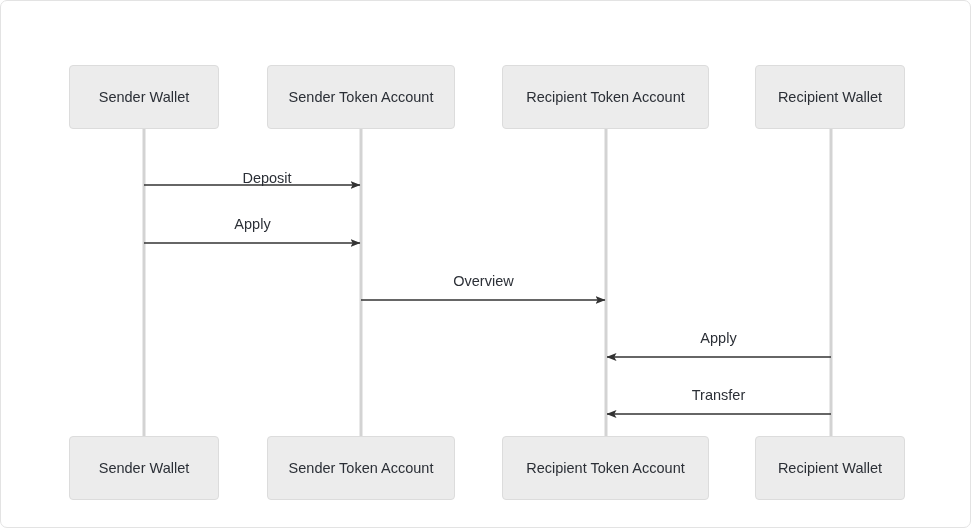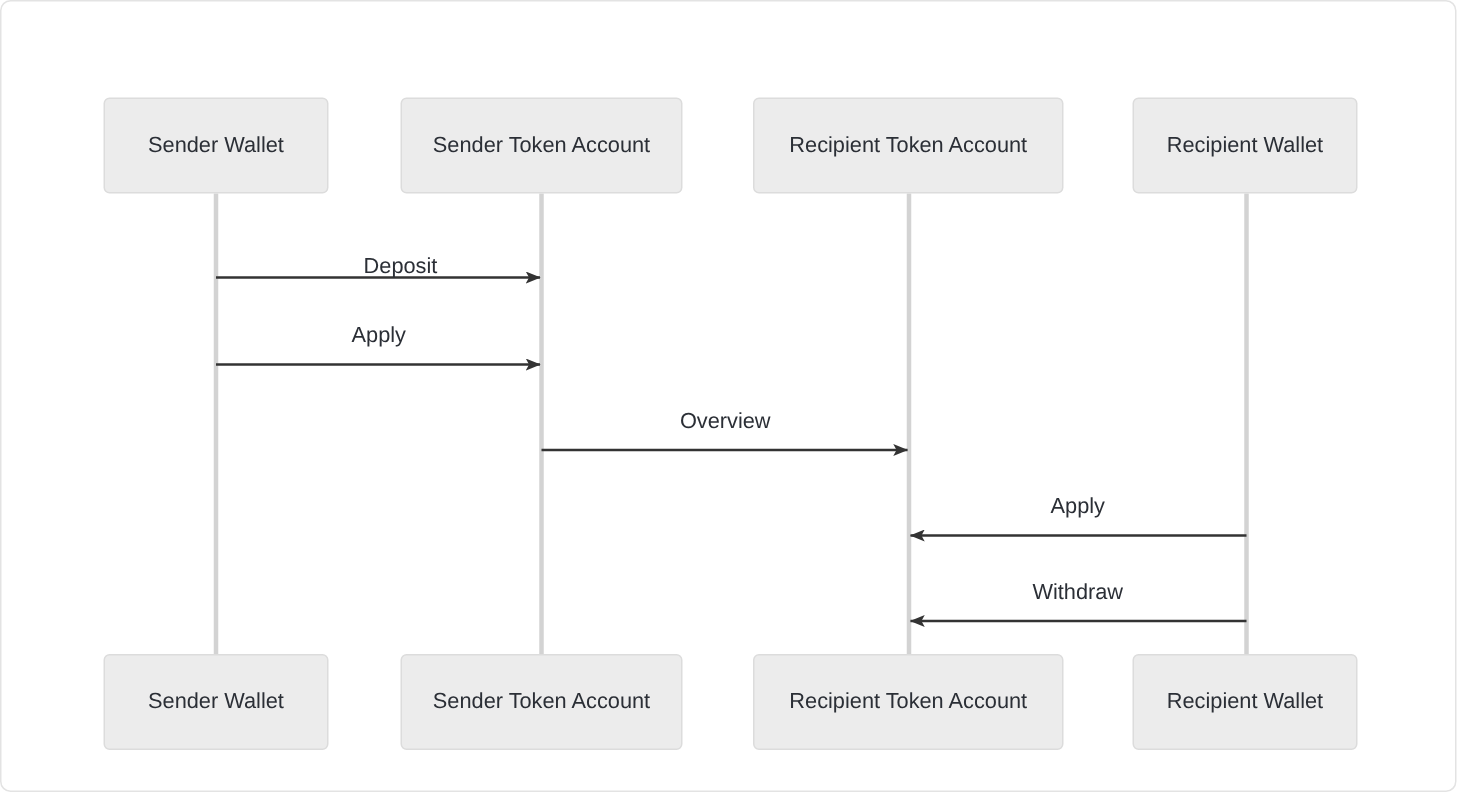--- a/index.html
+++ b/index.html
@@ -146,7 +146,7 @@
         <div class="msg-label" style="left: 251.5px; top: 177px;">Apply</div>
         <div class="msg-label" style="left: 482.5px; top: 234px;">Overview</div>
         <div class="msg-label" style="left: 717.5px; top: 291px;">Apply</div>
-        <div class="msg-label" style="left: 717.5px; top: 348px;">Withdraw</div>
+        <div class="msg-label" style="left: 717.5px; top: 348px;">Transfer</div>
       </div>
   </div>
 

